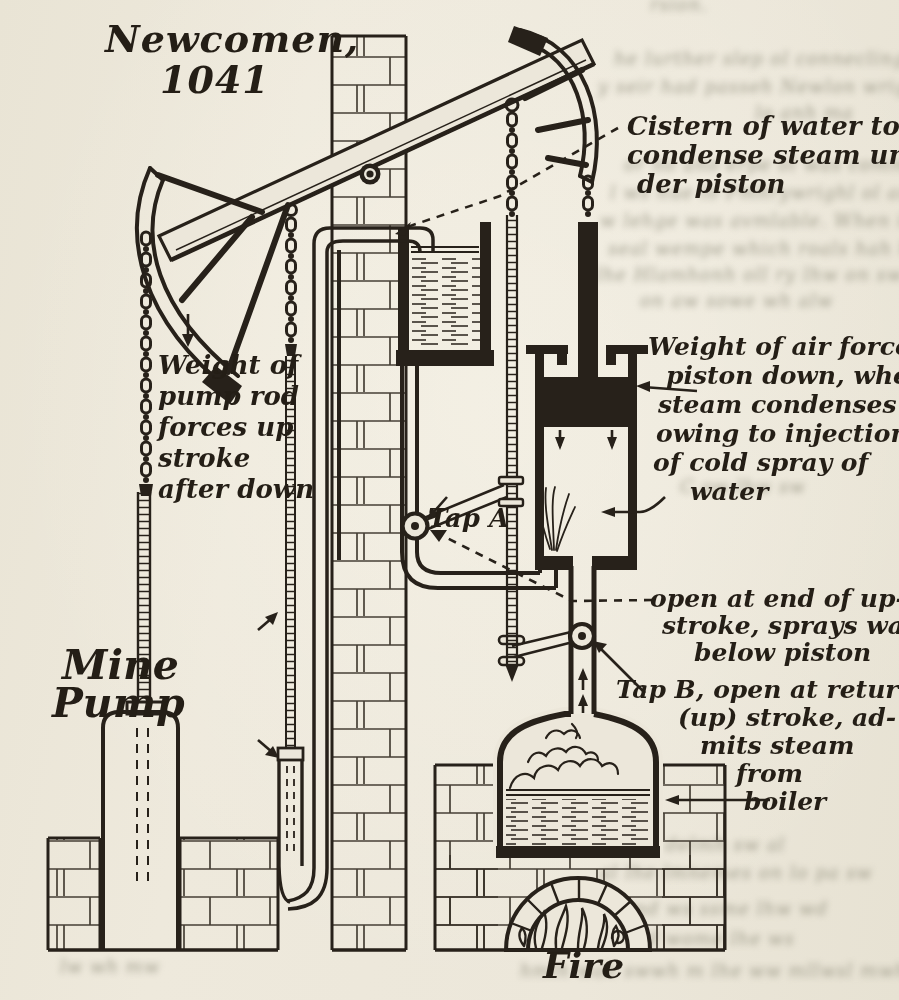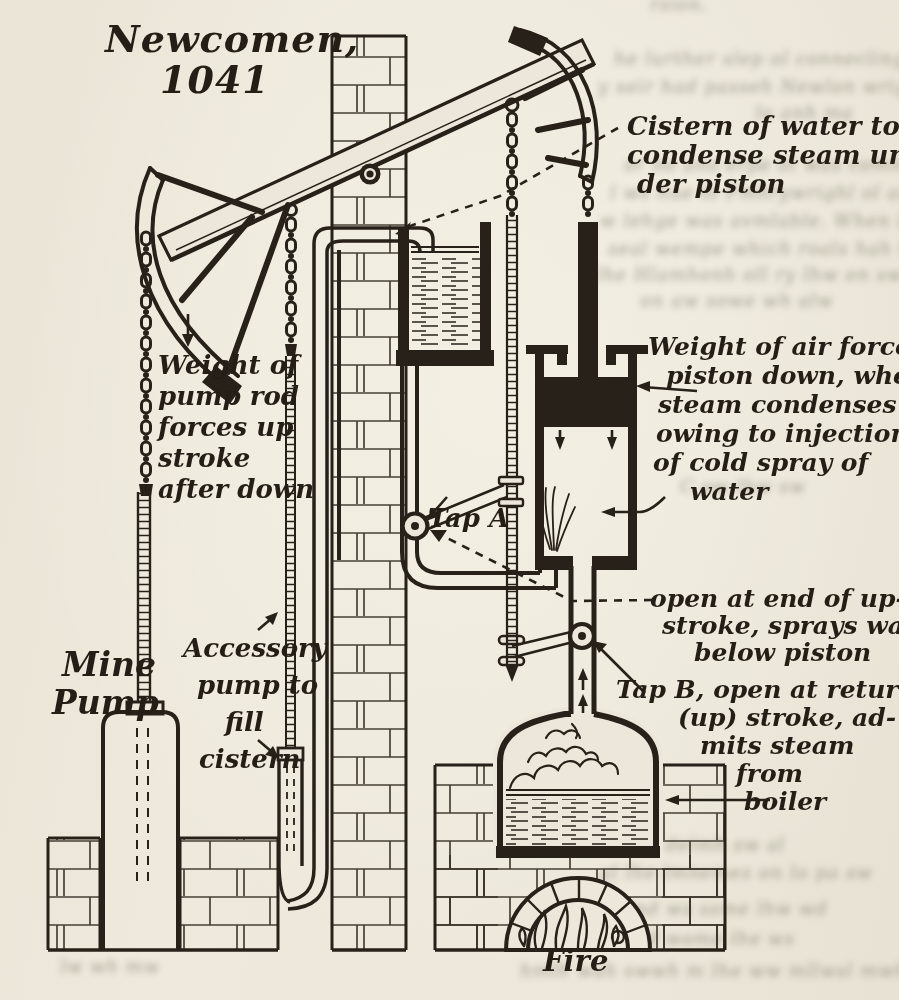--- a/index.html
+++ b/index.html
@@ -34,7 +34,7 @@
   .t26{font-size:26px;}
   .t25{font-size:25px;line-height:27px;}
   .big{font-size:38px;letter-spacing:1px;}
-  .mine{font-size:33px;line-height:38px;}
+  .mine{font-size:41px;line-height:38px;}
   .fire{font-size:29px;}
 </style>
 </head>

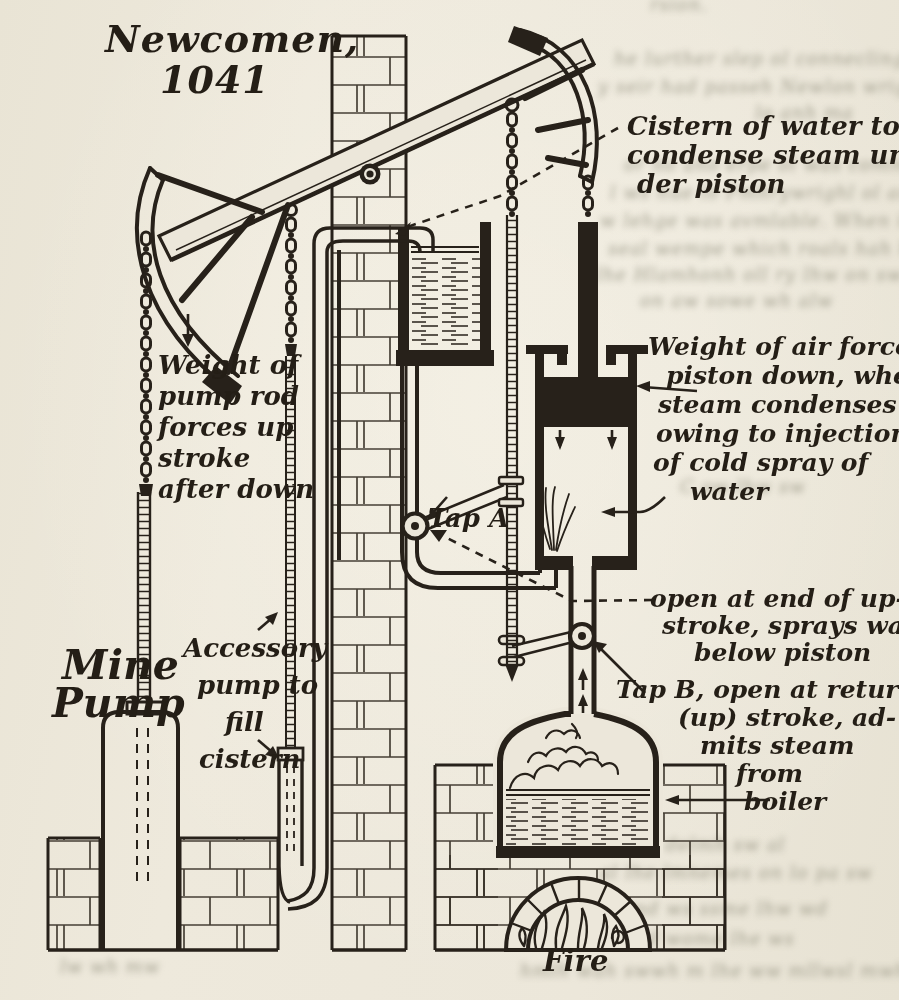--- a/index.html
+++ b/index.html
@@ -363,12 +363,6 @@
     <div>Pump</div>
   </div>
 
-  <div class="lab t26" style="left:183px;top:630px;line-height:37px;">
-    <div>Accessory</div>
-    <div style="padding-left:14px;">pump to</div>
-    <div style="padding-left:42px;">fill</div>
-    <div style="padding-left:16px;">cistern</div>
-  </div>
 
   <div class="lab fire" style="left:543px;top:946px;">Fire</div>
 

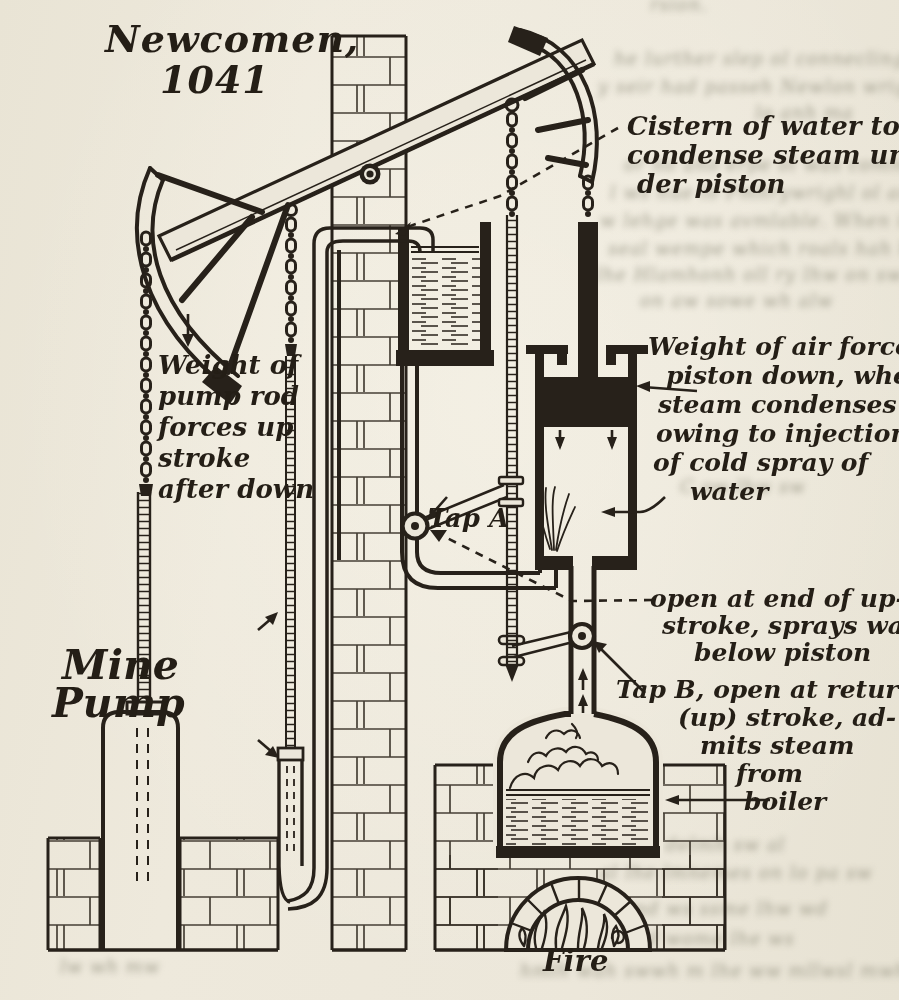--- a/index.html
+++ b/index.html
@@ -35,7 +35,7 @@
   .t25{font-size:25px;line-height:27px;}
   .big{font-size:38px;letter-spacing:1px;}
   .mine{font-size:41px;line-height:38px;}
-  .fire{font-size:29px;}
+  .fire{font-size:36px;}
 </style>
 </head>
 <body>

